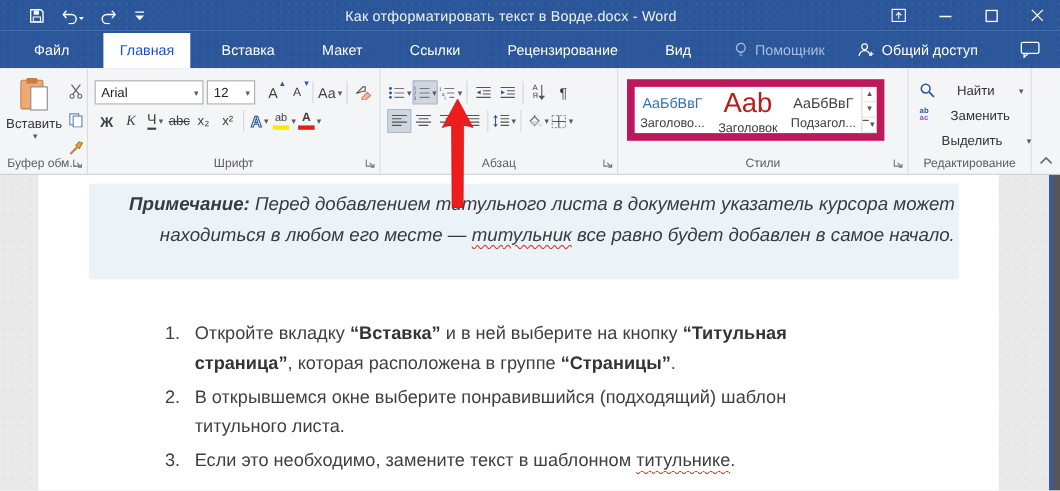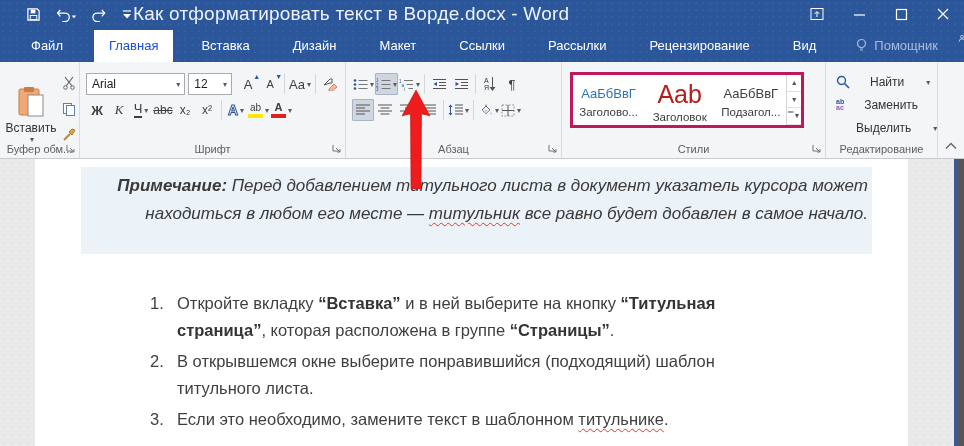--- a/index.html
+++ b/index.html
@@ -11,7 +11,7 @@
     background-image:radial-gradient(rgba(255,255,255,.06) 1px, transparent 1px); background-size:7px 7px;}
   .qat{ display:flex; align-items:center; gap:14px; padding-left:26px; }
   .qat .qbtn{ display:flex; align-items:center; cursor:default; }
-  .title-center{ flex:1; text-align:left; font-size:19px; color:#eef2f8; letter-spacing:.2px; }
+  .title-center{ flex:1; text-align:center; font-size:13px; color:#eef2f8; letter-spacing:.2px; }
   .wincontrols{ display:flex; align-items:center; gap:0; }
   .winbtn{ width:42px; height:28px; display:flex; align-items:center; justify-content:center; }
 

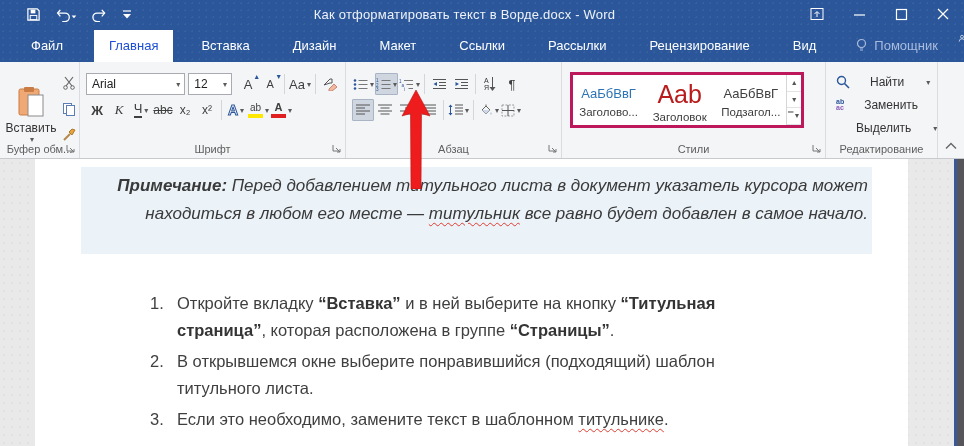--- a/index.html
+++ b/index.html
@@ -166,7 +166,6 @@
   <span class="tab file">Файл</span>
   <span class="tab active">Главная</span>
   <span class="tab">Вставка</span>
-  <span class="tab">Дизайн</span>
   <span class="tab">Макет</span>
   <span class="tab">Ссылки</span>
   <span class="tab">Рассылки</span>

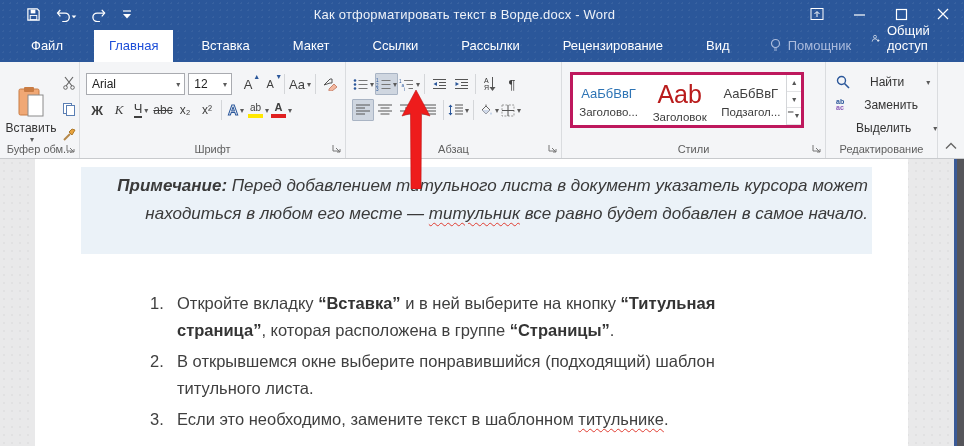--- a/index.html
+++ b/index.html
@@ -168,7 +168,6 @@
   <span class="tab">Вставка</span>
   <span class="tab">Макет</span>
   <span class="tab">Ссылки</span>
-  <span class="tab">Рассылки</span>
   <span class="tab">Рецензирование</span>
   <span class="tab">Вид</span>
   <span class="tab-tool dim" style="margin-left:14px;">

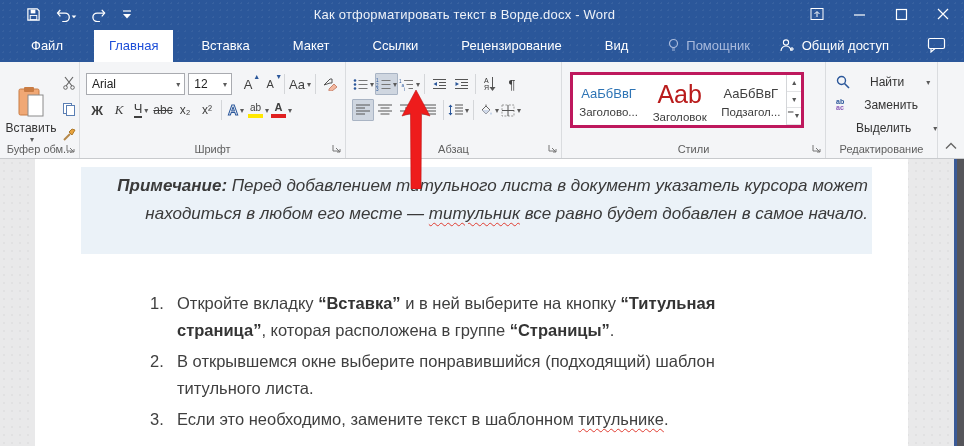--- a/index.html
+++ b/index.html
@@ -65,7 +65,7 @@
 
   
   .grp.styles{ width:264px; }
-  .gallery{ display:flex; margin:2px 4px 0 8px; border:3px solid #be185d; background:#fff; height:56px; width:234px; }
+  .gallery{ display:flex; margin:2px 4px 0 8px; border:7px solid #be185d; background:#fff; height:56px; width:234px; }
   .stylecell{ width:73px; display:flex; flex-direction:column; align-items:center; justify-content:center; padding-top:4px; }
   .stylecell .prev1{ color:#2e74b5; font-size:13px; }
   .stylecell .prev2{ color:#b91c1c; font-size:25px; font-weight:400; line-height:24px; }

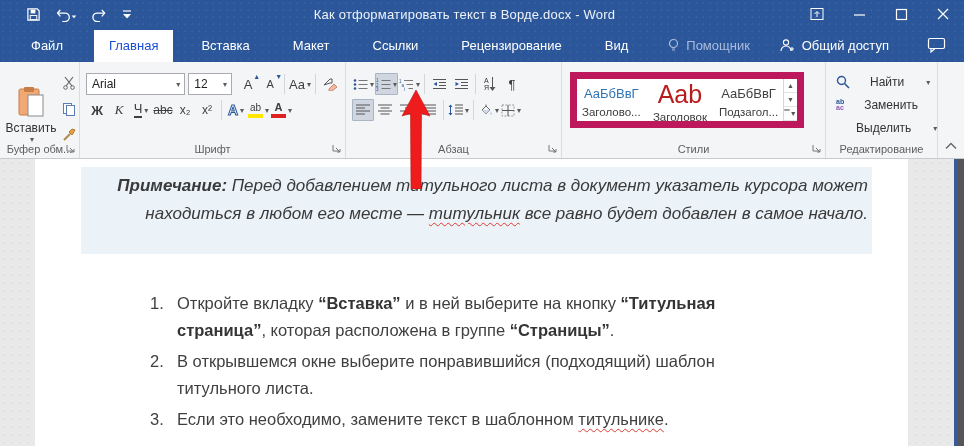--- a/index.html
+++ b/index.html
@@ -39,7 +39,7 @@
 
   
   .grp.clipboard{ width:80px; }
-  .paste-big{ position:absolute; left:8px; top:24px; width:46px; height:66px; display:flex; flex-direction:column; align-items:center; font-size:12px; color:#333; }
+  .paste-big{ position:absolute; left:8px; top:8px; width:46px; height:66px; display:flex; flex-direction:column; align-items:center; font-size:12px; color:#333; }
   .paste-big .lbl{ margin-top:3px; }
   .minicol{ position:absolute; left:58px; top:10px; display:flex; flex-direction:column; gap:4px; }
 

